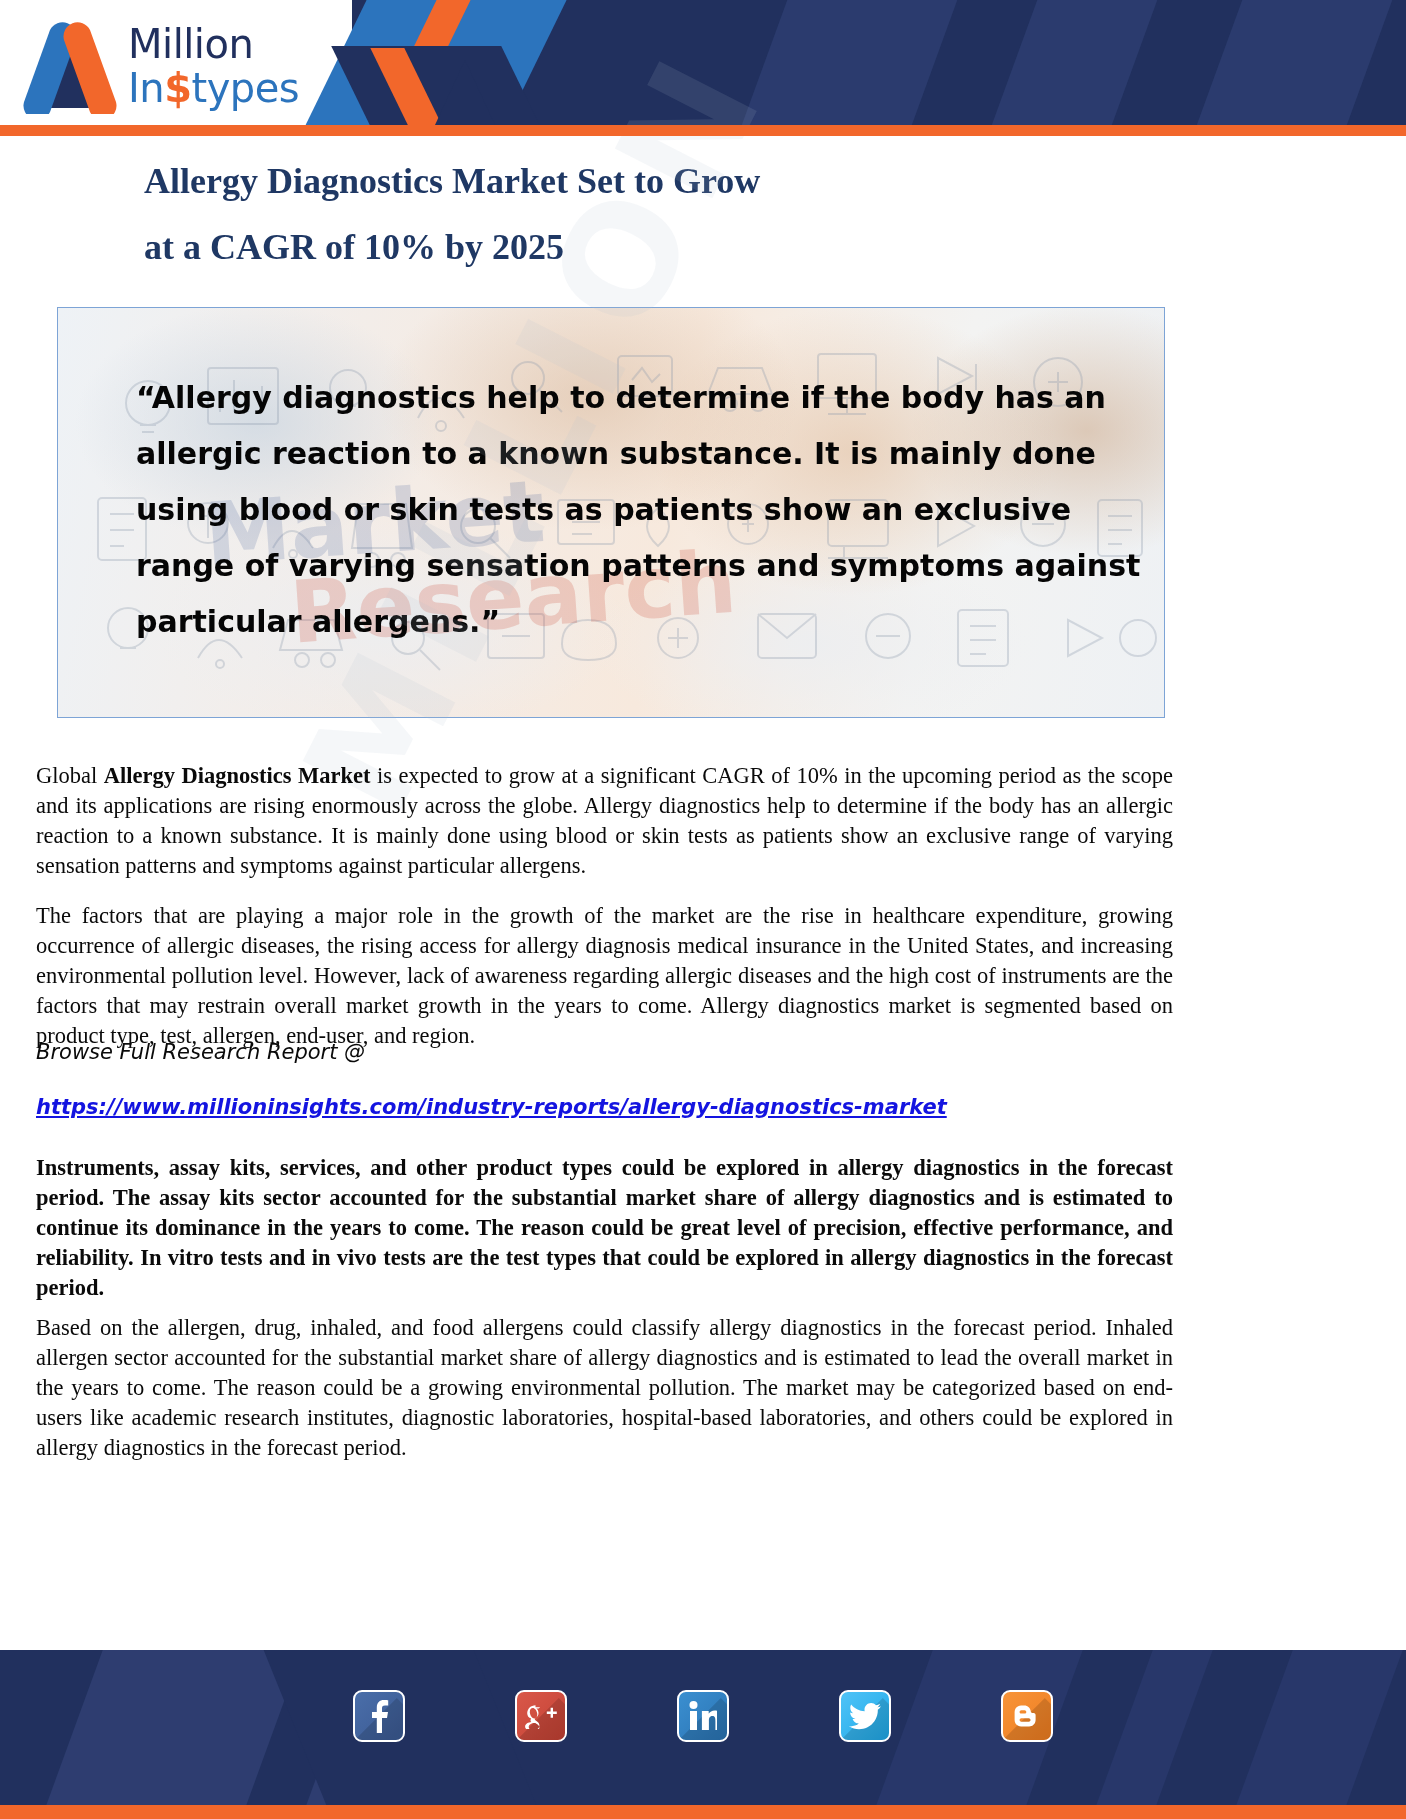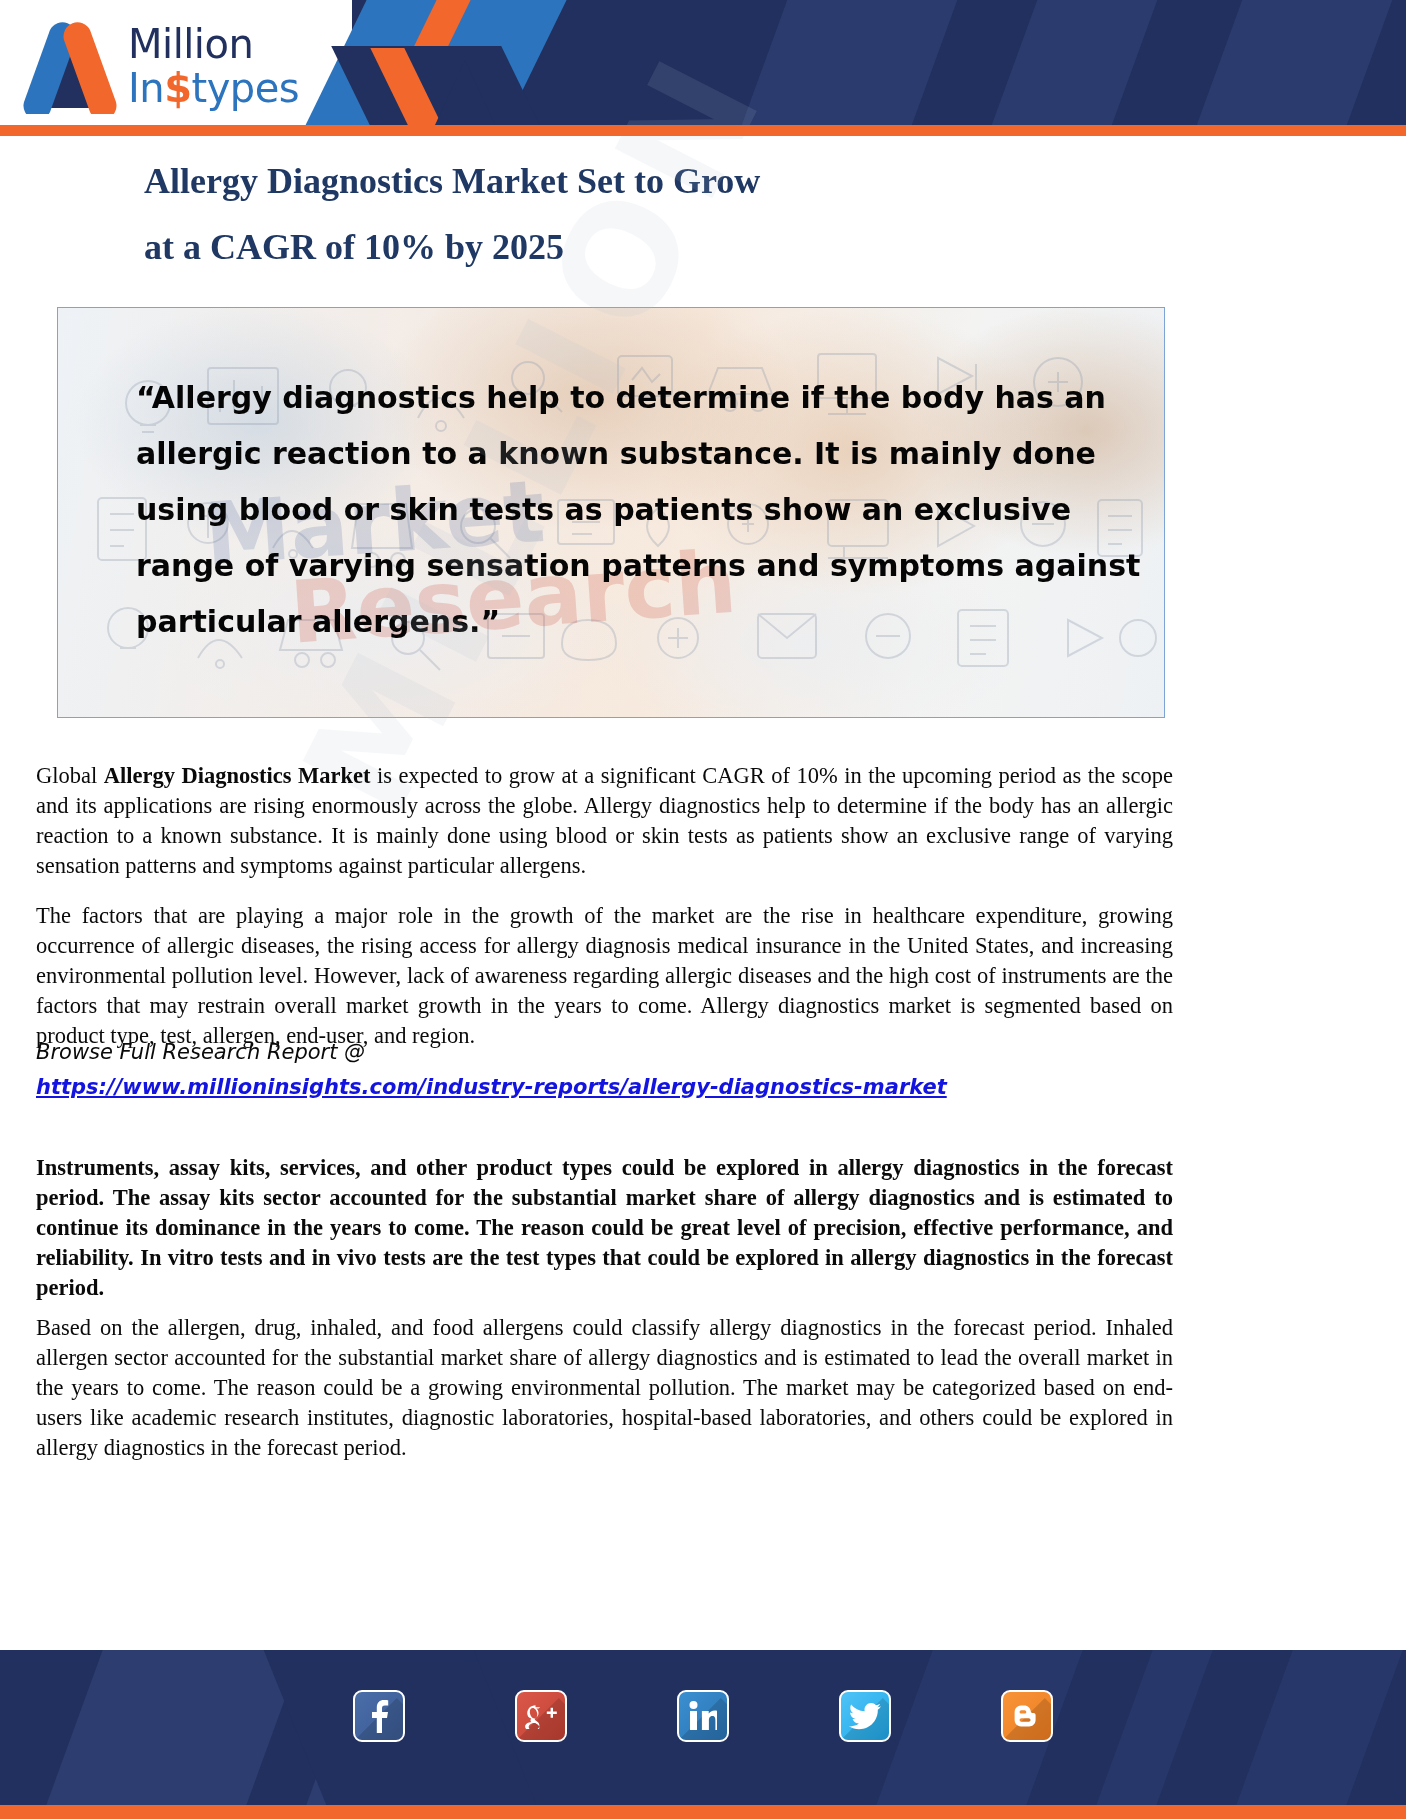--- a/index.html
+++ b/index.html
@@ -204,7 +204,7 @@
   }
   .urlline {
     position: absolute;
-    left: 36px; top: 345px;
+    left: 36px; top: 365px;
     font-family: "DejaVu Sans", sans-serif;
     font-weight: bold;
     font-style: italic;

